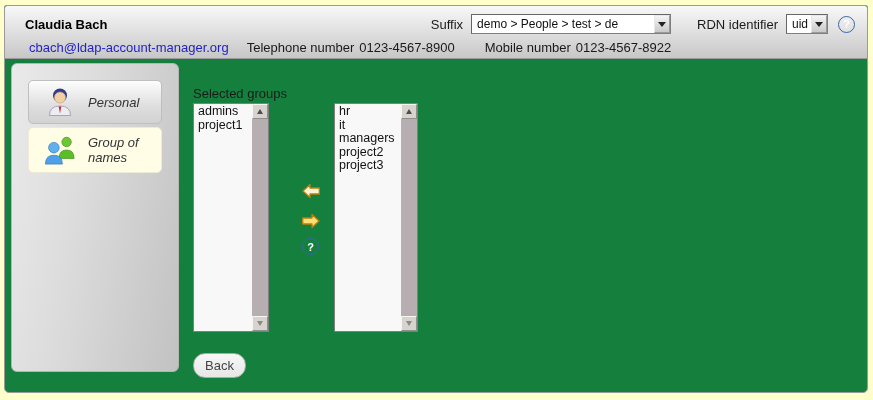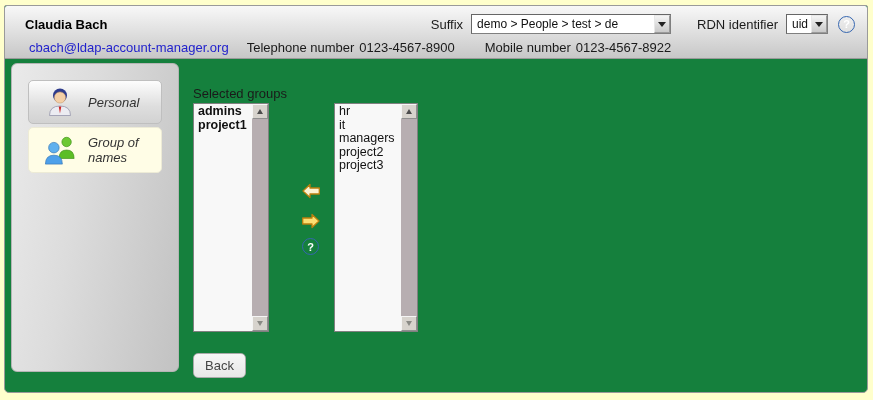--- a/index.html
+++ b/index.html
@@ -131,7 +131,7 @@
     </div>
 
     <div class="col-label" style="left:188px; top:80px;">Selected groups</div>
-    <div class="listbox" style="left:188px; top:97px; width:76px; height:229px;font-weight:bold;">
+    <div class="listbox" style="left:188px; top:97px; width:76px; height:229px;">
       <div class="items">
         <div class="litem">admins</div>
         <div class="litem">project1</div>

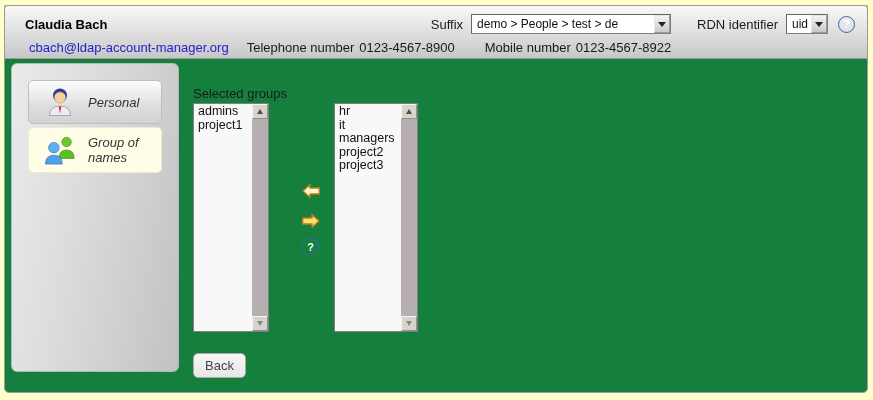--- a/index.html
+++ b/index.html
@@ -70,7 +70,7 @@
   .transfer-help { position:absolute; }
   .back-button { position:absolute; font-family:"Liberation Sans", sans-serif;
     font-size:13px; color:#444; background:linear-gradient(#f7f7f7,#e7e7e7);
-    border:1px solid #aaa; border-radius:5px; padding:4px 11px; cursor:pointer; }
+    border:1px solid #aaa; border-radius:12px; padding:4px 11px; cursor:pointer; }
 </style>
 </head>
 <body>

